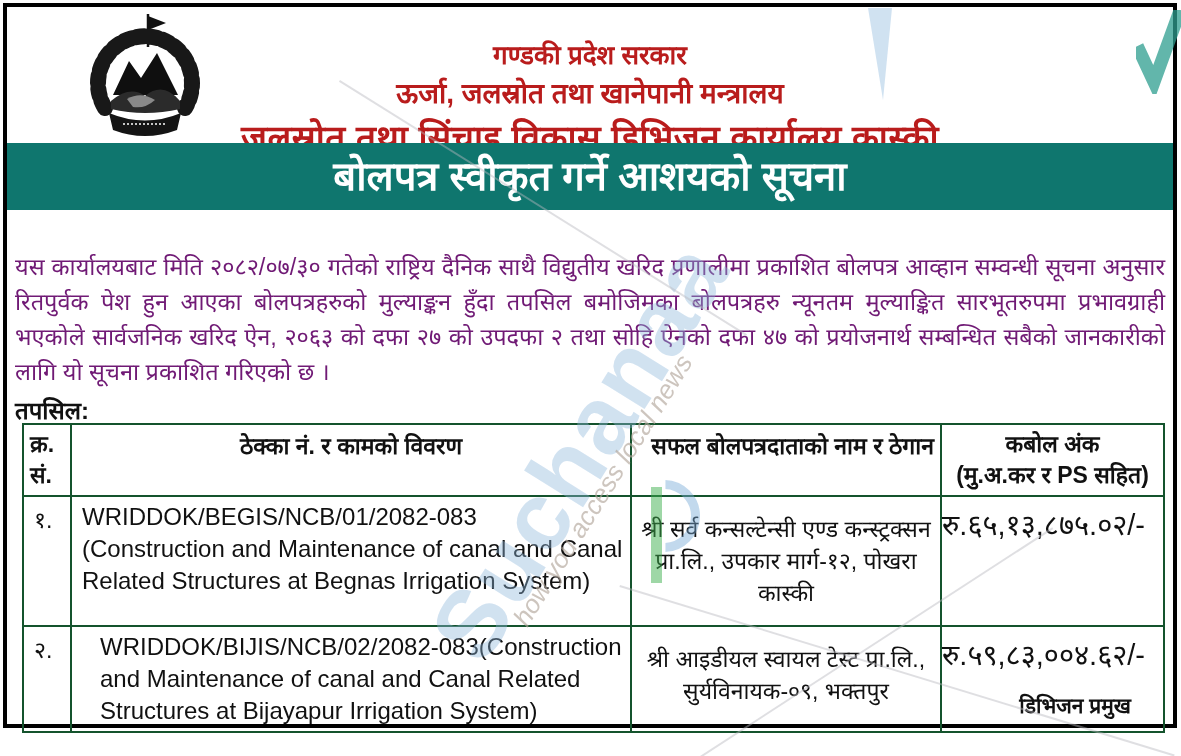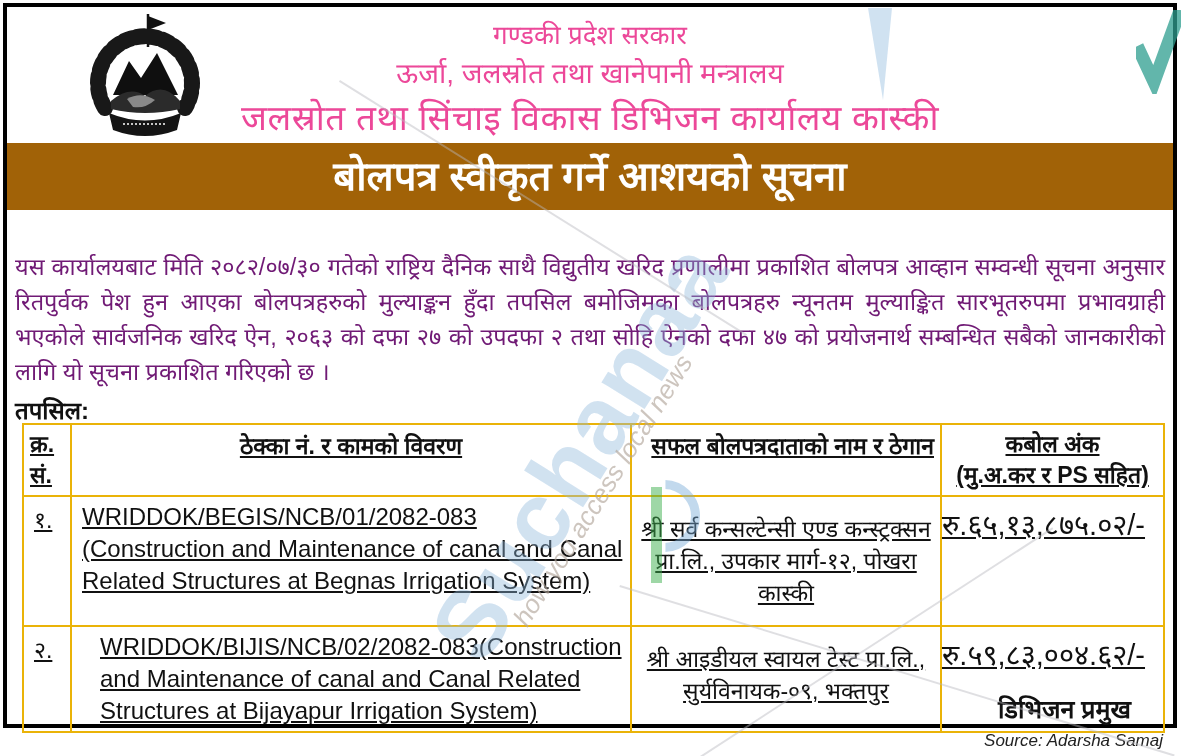--- a/index.html
+++ b/index.html
@@ -12,7 +12,7 @@
     border:4px solid #000;box-sizing:border-box;background:transparent;
   }
   
-  .hdr-line{position:absolute;left:0;right:0;text-align:center;font-weight:normal;color:#ec4899;}
+  .hdr-line{position:absolute;left:0;right:0;text-align:center;font-weight:bold;color:#b91c1c;margin-top:20px;}
   .hdr-gov{top:9px;font-size:26px;}
   .hdr-min{top:46px;font-size:28px;}
   .hdr-off{top:86px;font-size:35px;letter-spacing:.5px;}

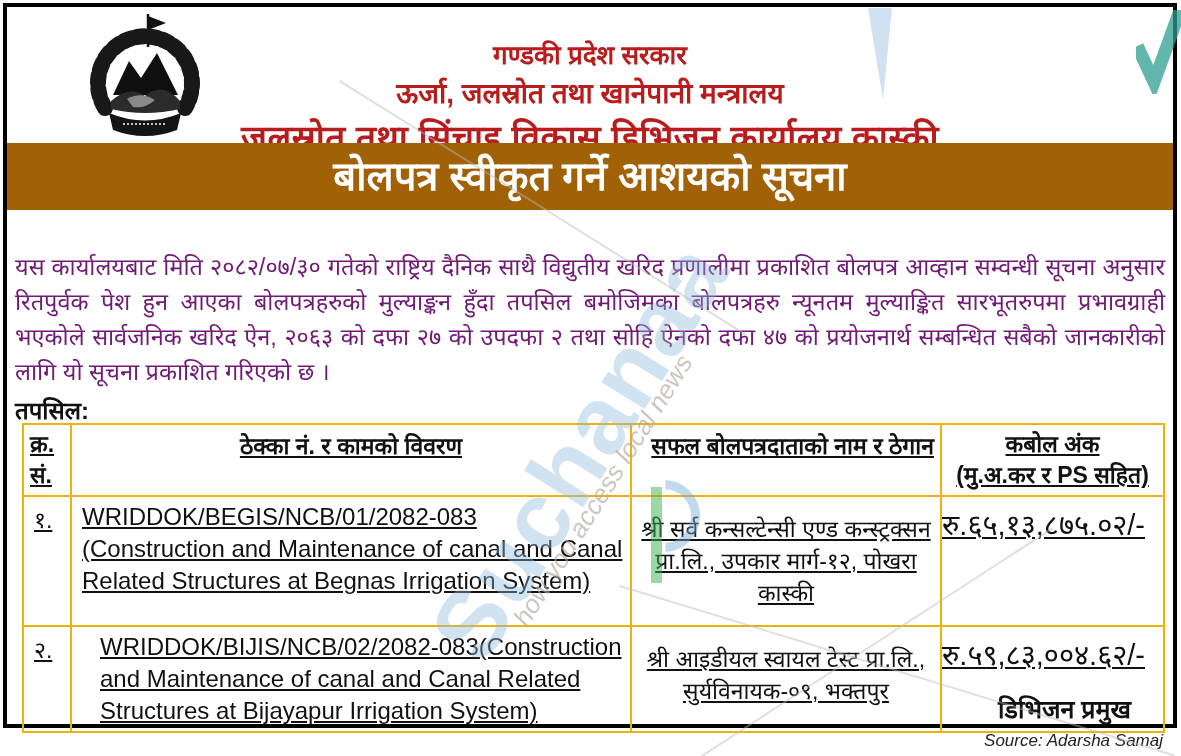--- a/index.html
+++ b/index.html
@@ -19,7 +19,7 @@
   .logo{position:absolute;left:78px;top:4px;width:120px;height:132px;}
   
   .banner{
-    position:absolute;left:0;right:0;top:136px;height:67px;background:#a16207;
+    position:absolute;left:0;right:0;top:136px;height:67px;background:#0f766e;
     color:#fff;font-weight:bold;font-size:40px;text-align:center;line-height:67px;
   }
   

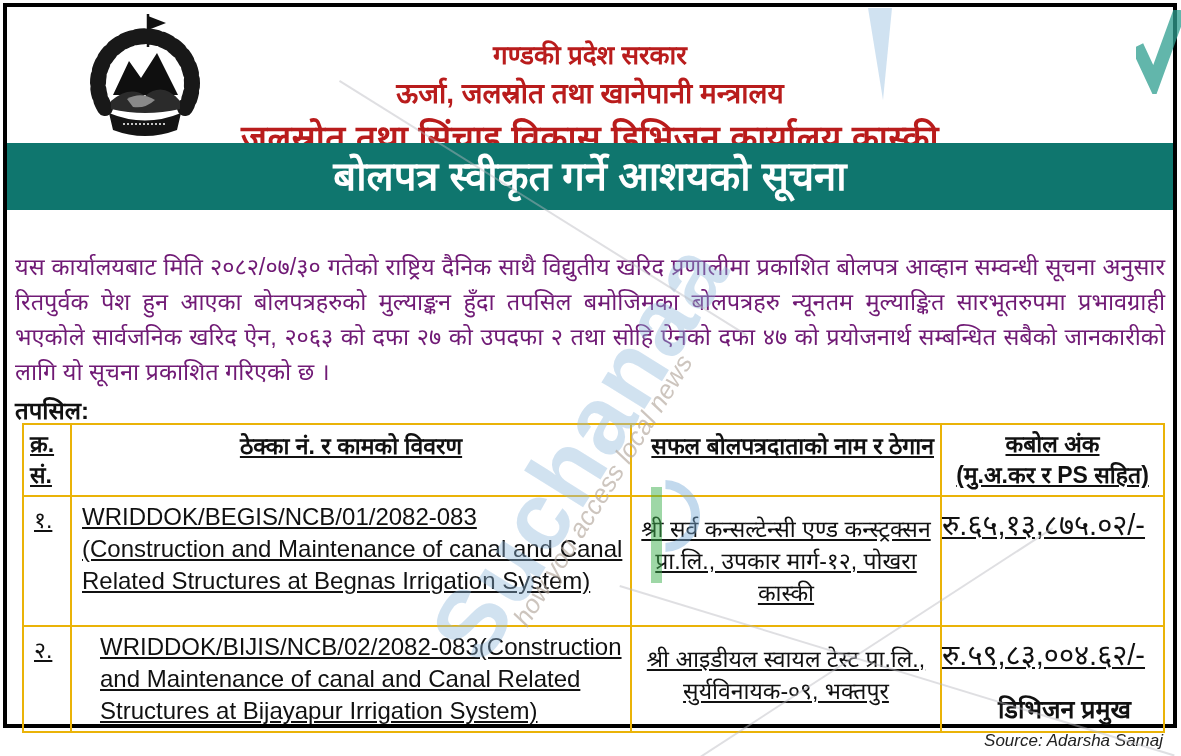--- a/index.html
+++ b/index.html
@@ -31,7 +31,7 @@
   .schedule{position:absolute;left:8px;top:386px;font-weight:bold;font-size:24px;}
   
   .tbl{position:absolute;left:15px;top:416px;border-collapse:collapse;table-layout:fixed;width:1141px;}
-  .tbl th,.tbl td{border:2px solid #eab308;box-sizing:border-box;vertical-align:top;text-decoration:underline;}
+  .tbl th,.tbl td{border:2px solid #14532d;box-sizing:border-box;vertical-align:top;}
   .tbl th{font-size:23px;font-weight:bold;padding:4px 6px;}
   .th-sn{width:48px;text-align:left;white-space:pre-line;line-height:31px;padding-left:8px;}
   .th-work{width:560px;text-align:center;height:66px;}

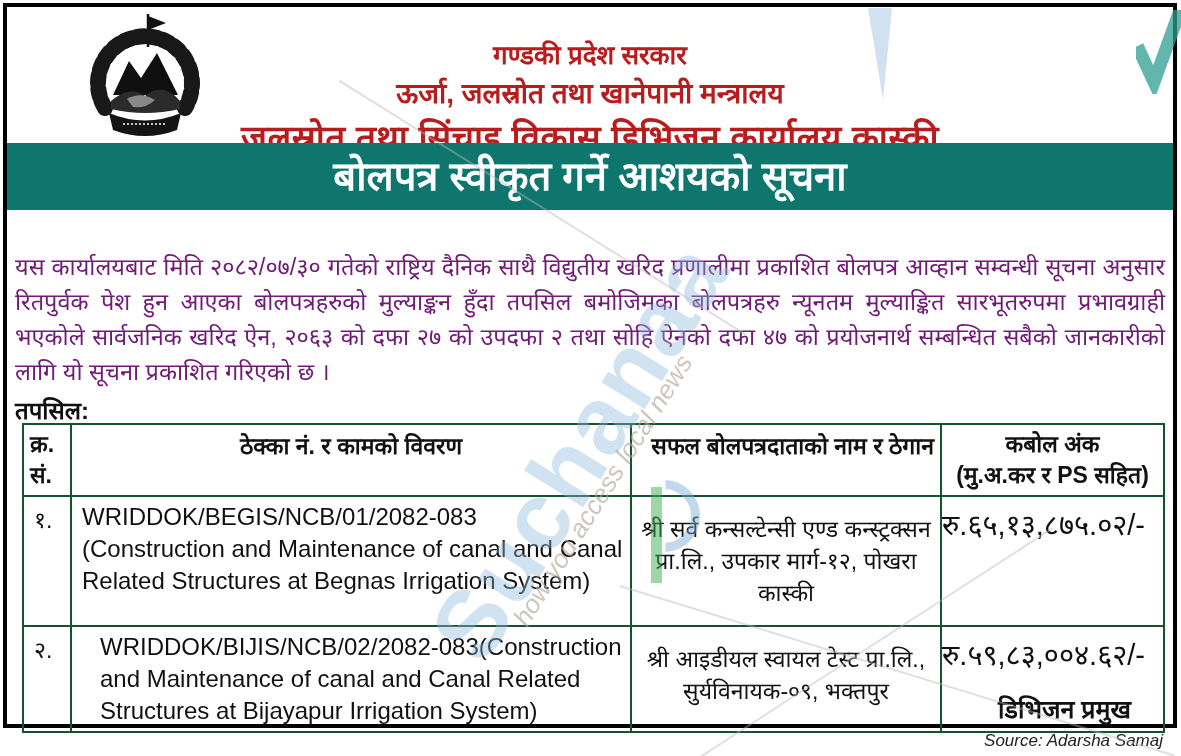--- a/index.html
+++ b/index.html
@@ -43,7 +43,7 @@
   .td-bidder{font-size:23px;line-height:32px;text-align:center;padding:16px 4px;}
   .td-amount{font-size:29px;padding:7px 2px 0 0;}
   
-  .signature{position:absolute;right:42px;top:684px;font-weight:bold;font-size:25px;}
+  .signature{position:absolute;right:42px;top:684px;font-weight:bold;font-size:21px;}
   .source{position:absolute;right:18px;top:731px;font-style:italic;font-size:17px;color:#222;}
   
   .wm{position:absolute;pointer-events:none;}

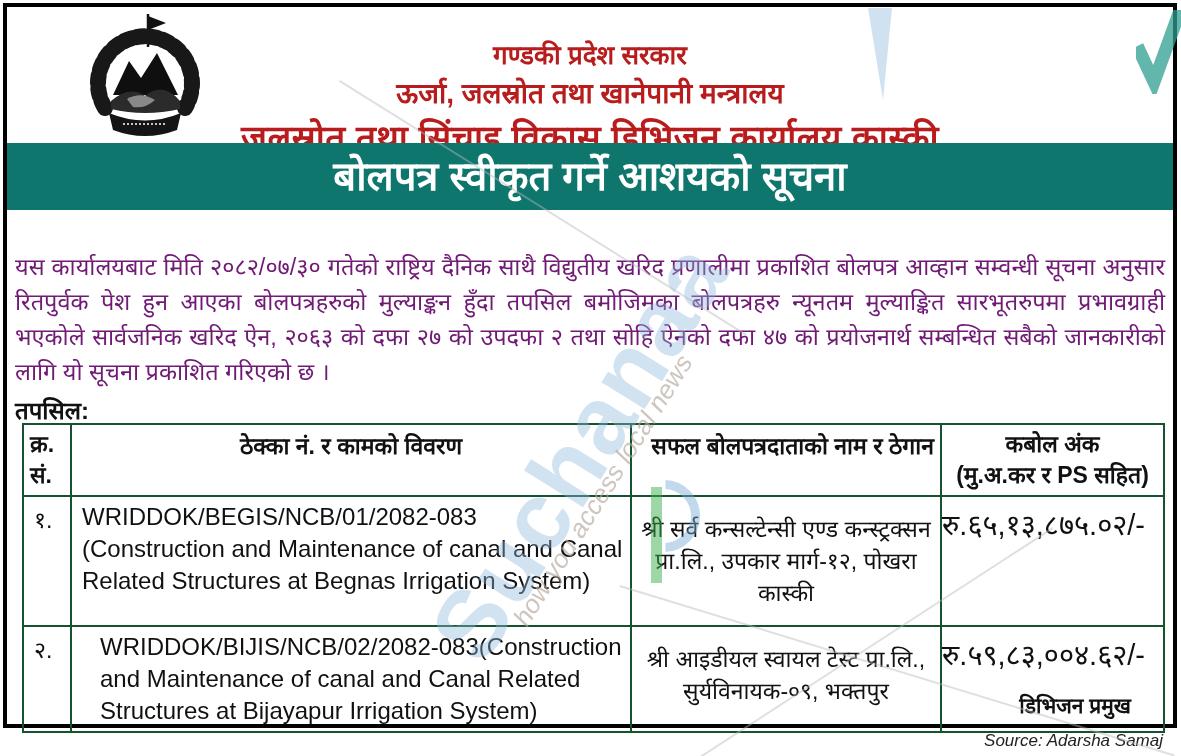--- a/index.html
+++ b/index.html
@@ -133,7 +133,6 @@
     <div class="signature">डिभिजन प्रमुख</div>
   </div>
 
-  <div class="source">Source: Adarsha Samaj</div>
 
   <div class="wm wm-brand">Suchanaa</div>
   <div class="wm wm-tagline">how you access local news</div>

